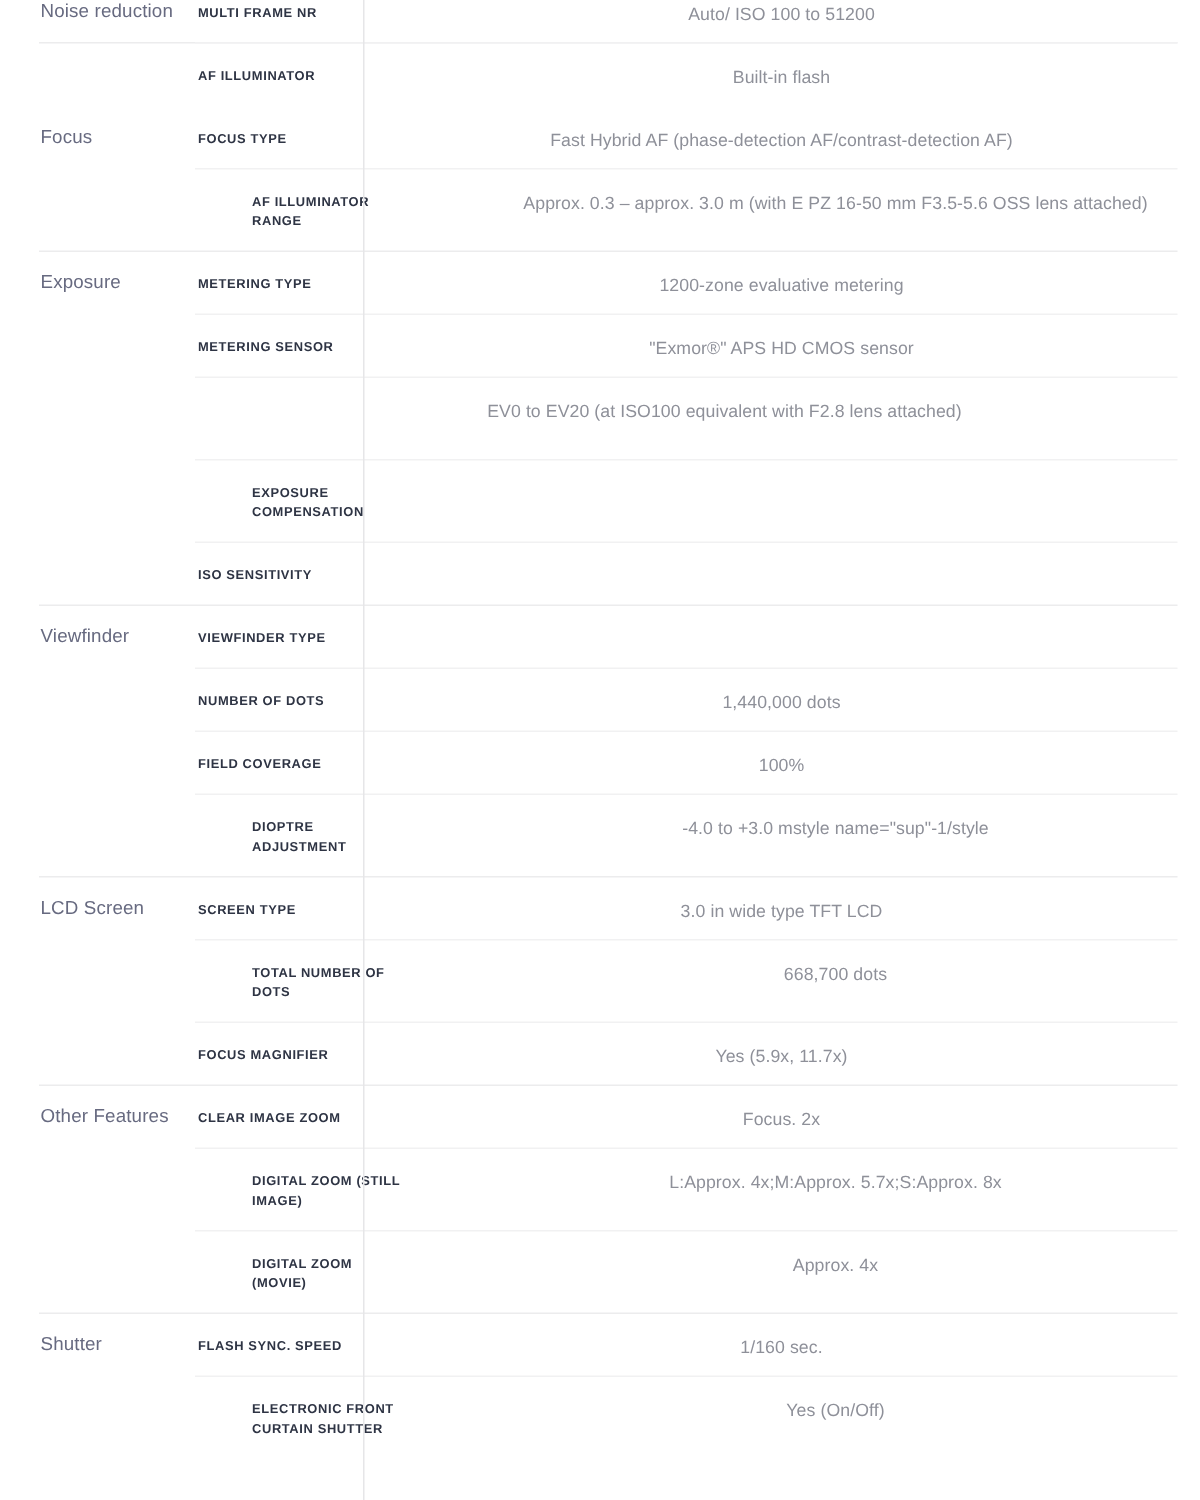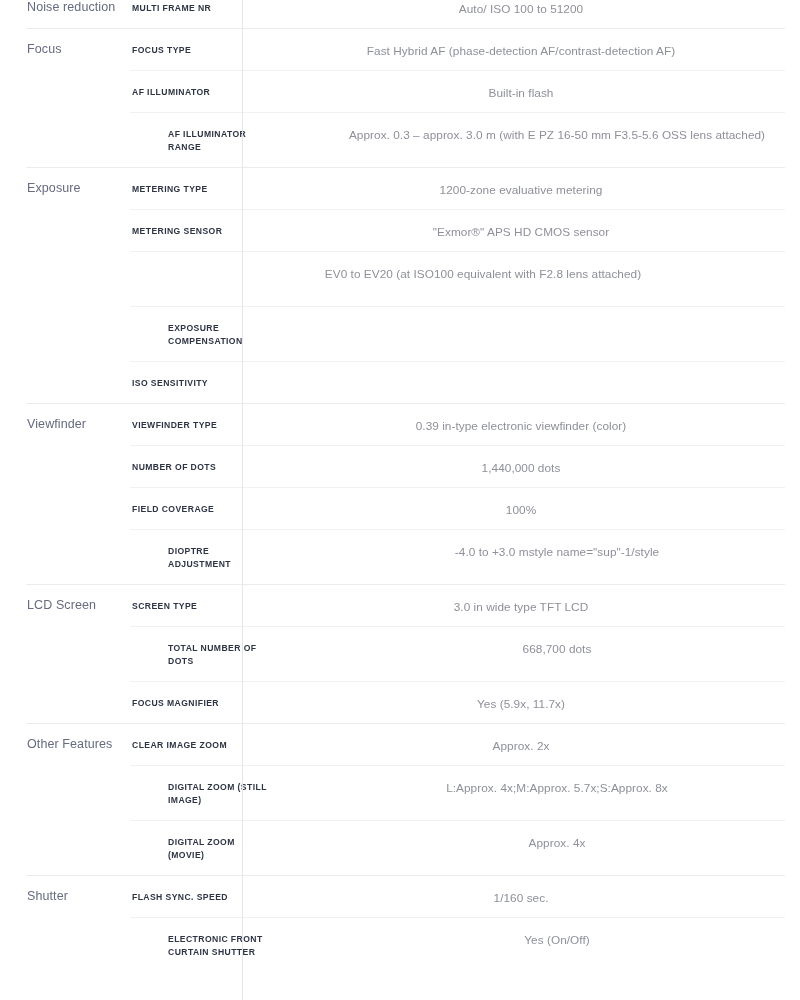--- a/index.html
+++ b/index.html
@@ -131,16 +131,16 @@
       <div class="spec-group">
         <div class="group-rule"></div>
         <div class="spec-row">
+          <div class="row-rule"></div>
+          <div class="cell-group"></div>
+          <div class="cell-label">AF ILLUMINATOR</div>
+          <div class="cell-value">Built-in flash</div>
+        </div>
+        <div class="spec-row">
           <div class="cell-group">Focus</div>
           <div class="cell-label">FOCUS TYPE</div>
           <div class="cell-value">Fast Hybrid AF (phase-detection AF/contrast-detection AF)</div>
         </div>
-        <div class="spec-row">
-          <div class="row-rule"></div>
-          <div class="cell-group"></div>
-          <div class="cell-label">AF ILLUMINATOR</div>
-          <div class="cell-value">Built-in flash</div>
-        </div>
         <div class="spec-row tall">
           <div class="row-rule"></div>
           <div class="cell-group"></div>

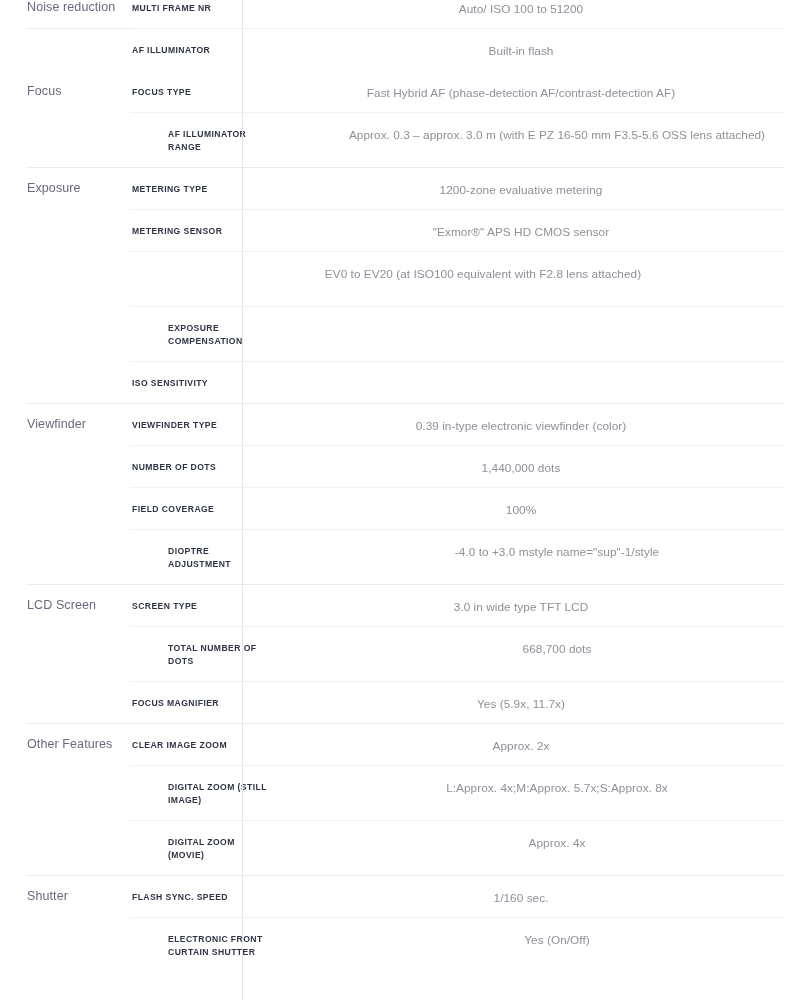--- a/index.html
+++ b/index.html
@@ -182,7 +182,6 @@
         <div class="spec-row">
           <div class="cell-group">Viewfinder</div>
           <div class="cell-label">VIEWFINDER TYPE</div>
-          <div class="cell-value">0.39 in-type electronic viewfinder (color)</div>
         </div>
         <div class="spec-row">
           <div class="row-rule"></div>

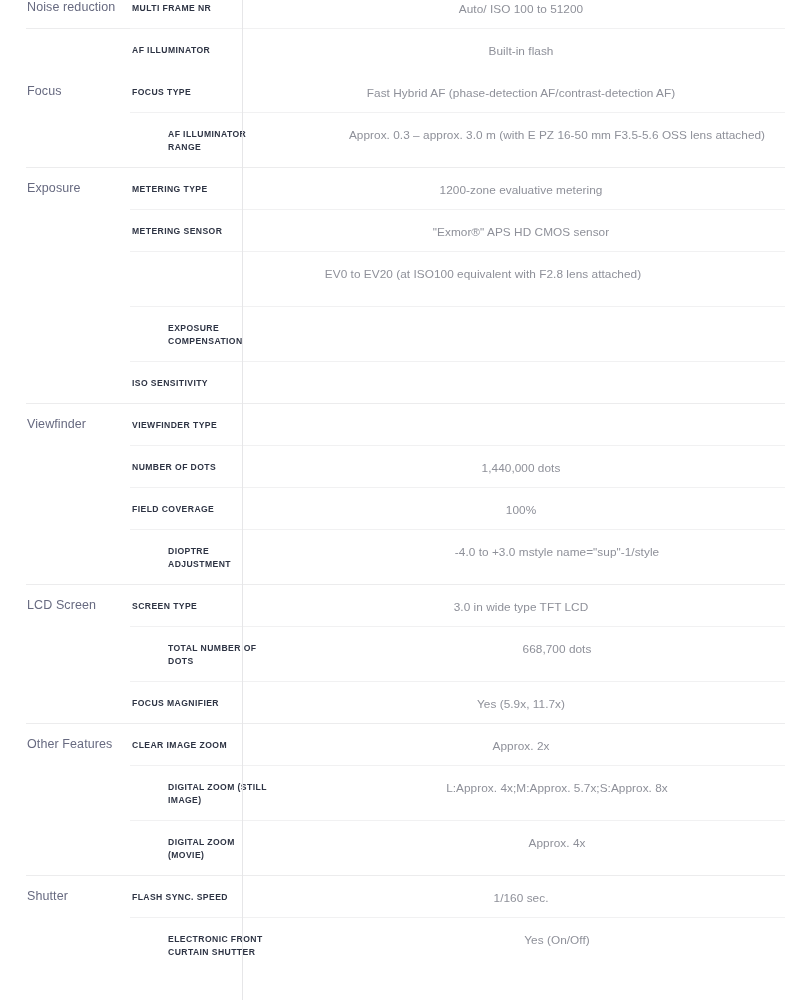--- a/index.html
+++ b/index.html
@@ -227,7 +227,7 @@
         <div class="spec-row">
           <div class="cell-group">Other Features</div>
           <div class="cell-label">CLEAR IMAGE ZOOM</div>
-          <div class="cell-value">Approx. 2x</div>
+          <div class="cell-value">Focus. 2x</div>
         </div>
         <div class="spec-row tall">
           <div class="row-rule"></div>

